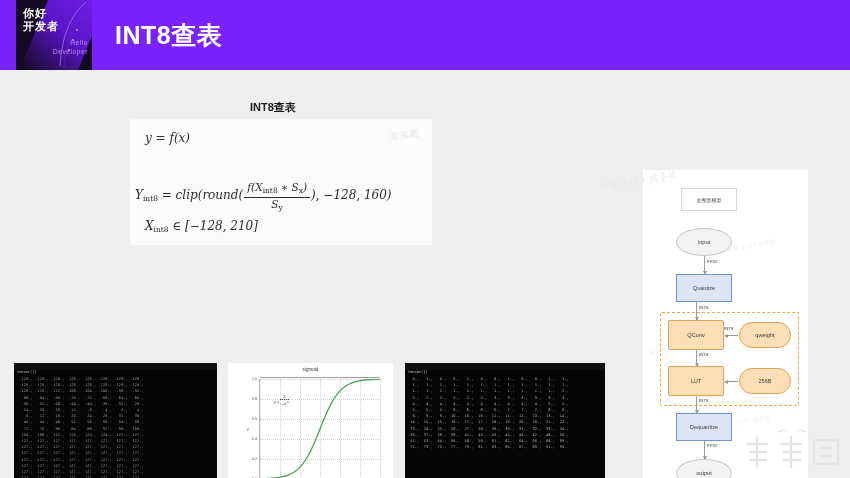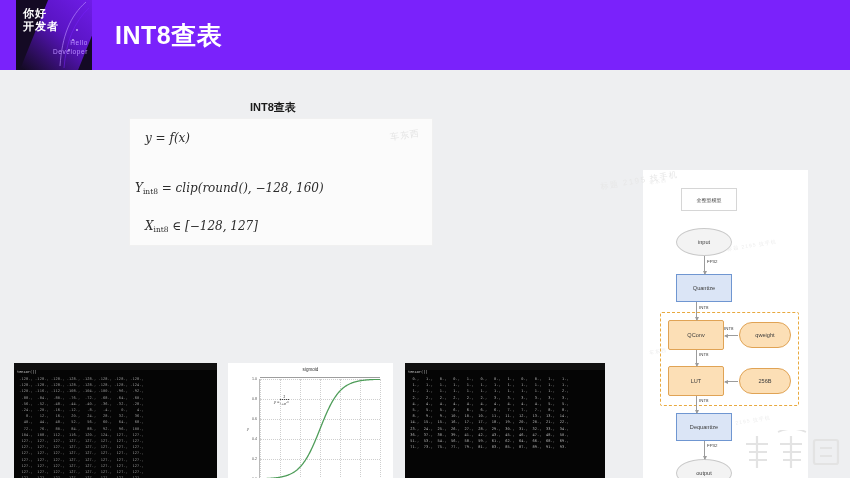--- a/index.html
+++ b/index.html
@@ -151,7 +151,7 @@
       <div class="math m1">y = f(x)</div>
 
 
-      <div class="math m3"><span>Y</span><span class="sub">int8</span><span> = clip(round(</span><span>), −128, 160)</span></div>
+      <div class="math m3"><span>Y</span><span class="sub">int8</span><span> = clip(round(</span><span class="frac"><span class="num"><span>f(X</span><span class="sub">int8</span><span> ∗ S</span><span class="sub">x</span><span>)</span></span><span class="den"><span>S</span><span class="sub">y</span></span></span><span>), −128, 160)</span></div>
 
       <div class="math m4"><span>X</span><span class="sub">int8</span><span> ∈ [−128, 127]</span></div>
     </div>

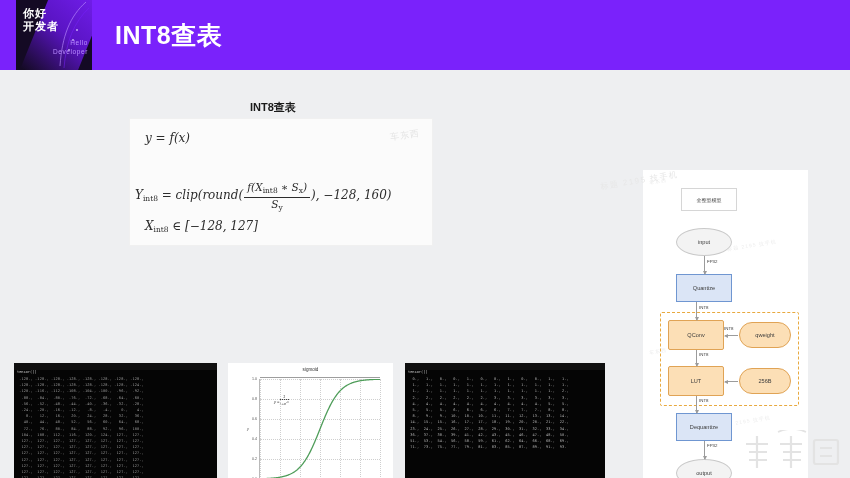--- a/index.html
+++ b/index.html
@@ -153,7 +153,7 @@
 
       <div class="math m3"><span>Y</span><span class="sub">int8</span><span> = clip(round(</span><span class="frac"><span class="num"><span>f(X</span><span class="sub">int8</span><span> ∗ S</span><span class="sub">x</span><span>)</span></span><span class="den"><span>S</span><span class="sub">y</span></span></span><span>), −128, 160)</span></div>
 
-      <div class="math m4"><span>X</span><span class="sub">int8</span><span> ∈ [−128, 127]</span></div>
+      <div class="math m4"><span>X</span><span class="sub">int8</span><span> ∈ [−128, 210]</span></div>
     </div>
 
 

